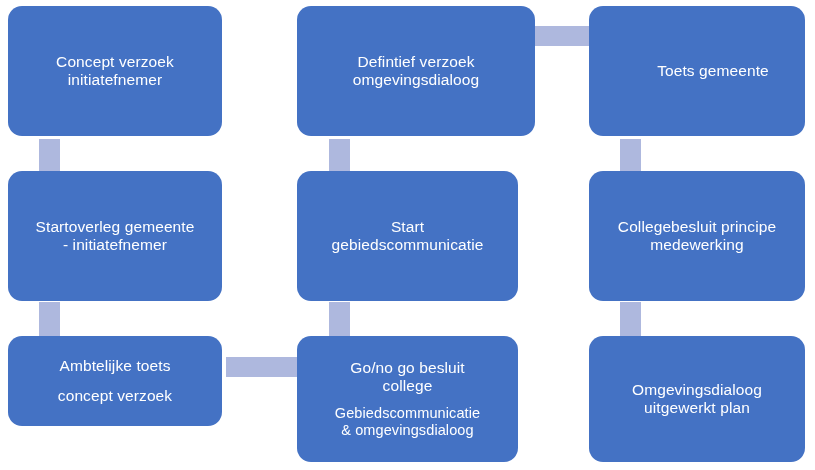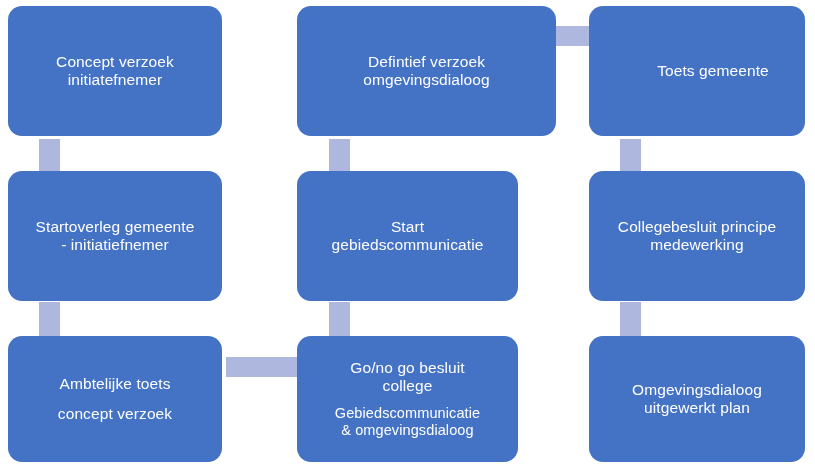--- a/index.html
+++ b/index.html
@@ -74,7 +74,7 @@
     <span class="line t-main">initiatefnemer</span>
   </div>
 
-  <div class="node" style="left:297px; top:6px; width:259px; height:130px;">
+  <div class="node" style="left:297px; top:6px; width:238px; height:130px;">
     <span class="line t-main">Defintief verzoek</span>
     <span class="line t-main">omgevingsdialoog</span>
   </div>

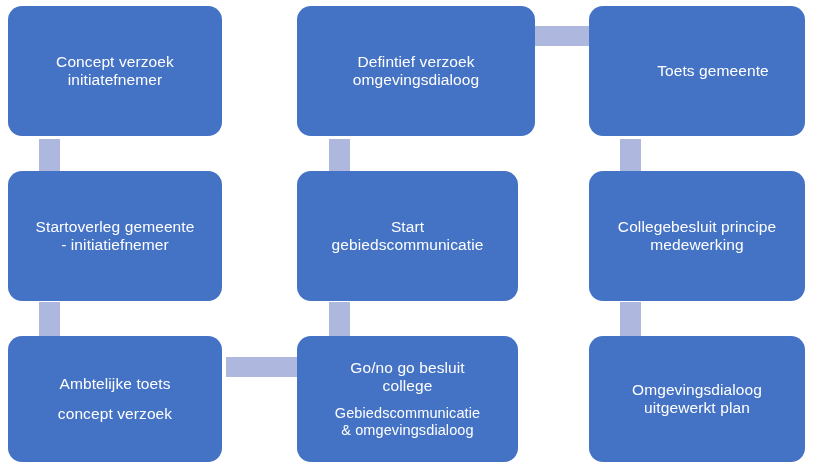--- a/index.html
+++ b/index.html
@@ -85,7 +85,7 @@
 
   <div class="node" style="left:8px; top:171px; width:214px; height:130px;">
     <span class="line t-main">Startoverleg gemeente</span>
-    <span class="line t-main">- initiatiefnemer</span>
+    <span class="line t-main">- initiatefnemer</span>
   </div>
 
   <div class="node" style="left:297px; top:171px; width:221px; height:130px;">

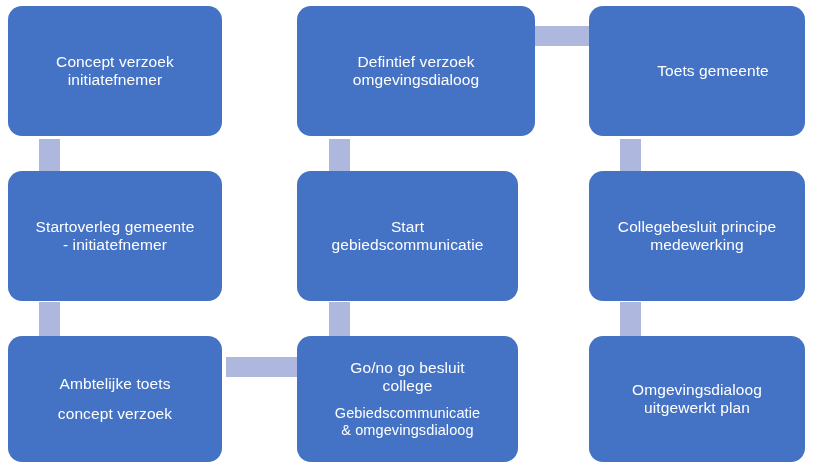--- a/index.html
+++ b/index.html
@@ -98,7 +98,7 @@
     <span class="line t-main">medewerking</span>
   </div>
 
-  <div class="node" style="left:8px; top:336px; width:214px; height:126px;gap:12px;">
+  <div class="node" style="left:8px; top:336px; width:214px; height:90px;gap:12px;">
     <span class="line t-main">Ambtelijke toets</span>
     <span class="line t-main">concept verzoek</span>
   </div>

